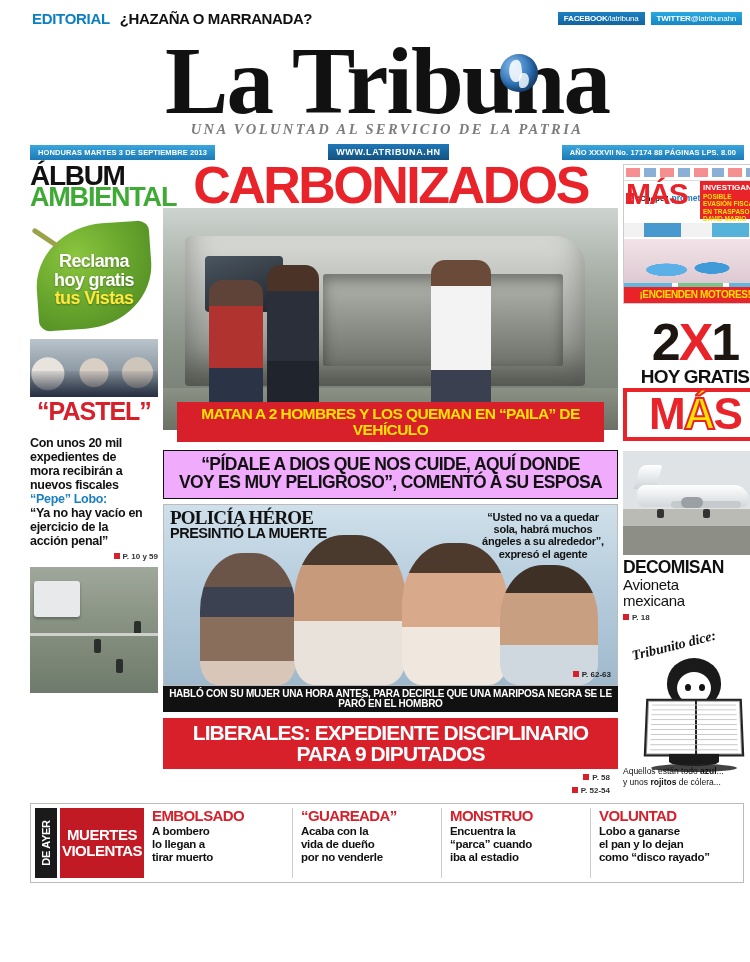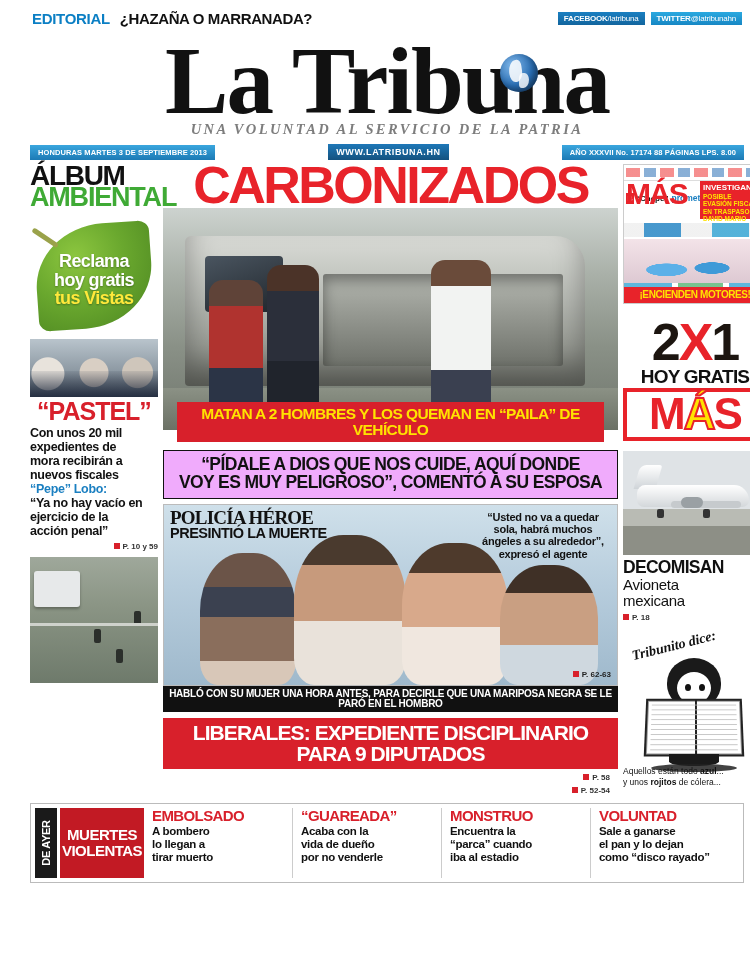--- a/index.html
+++ b/index.html
@@ -142,7 +142,7 @@
   }
   .left-body {
     font-size: 12.5px; font-weight: bold; color:#111; line-height:1.12;
-    letter-spacing:-0.3px; margin-top:2px;
+    letter-spacing:-0.3px; margin-top:12px;
   }
   .left-body .blue { color:#1a7fc1; }
   .pageref {

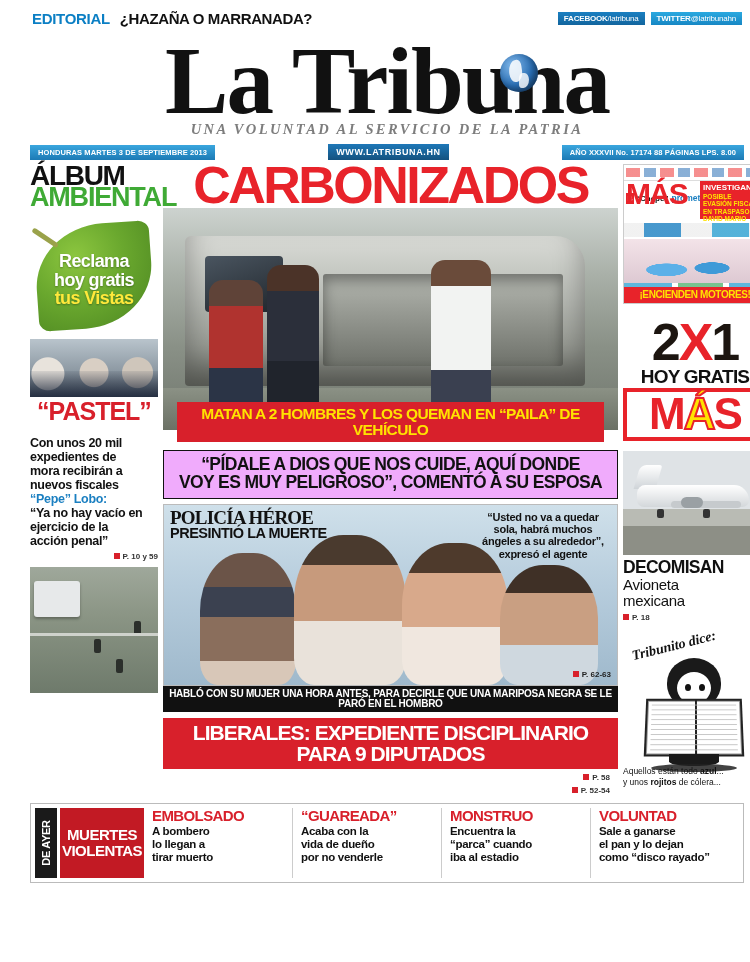--- a/index.html
+++ b/index.html
@@ -602,7 +602,7 @@
     <div class="brief">
       <div class="brief-title">VOLUNTAD</div>
       <div class="brief-body">
-        <div>Sale a ganarse</div>
+        <div>Lobo a ganarse</div>
         <div>el pan y lo dejan</div>
         <div>como “disco rayado”</div>
       </div>

